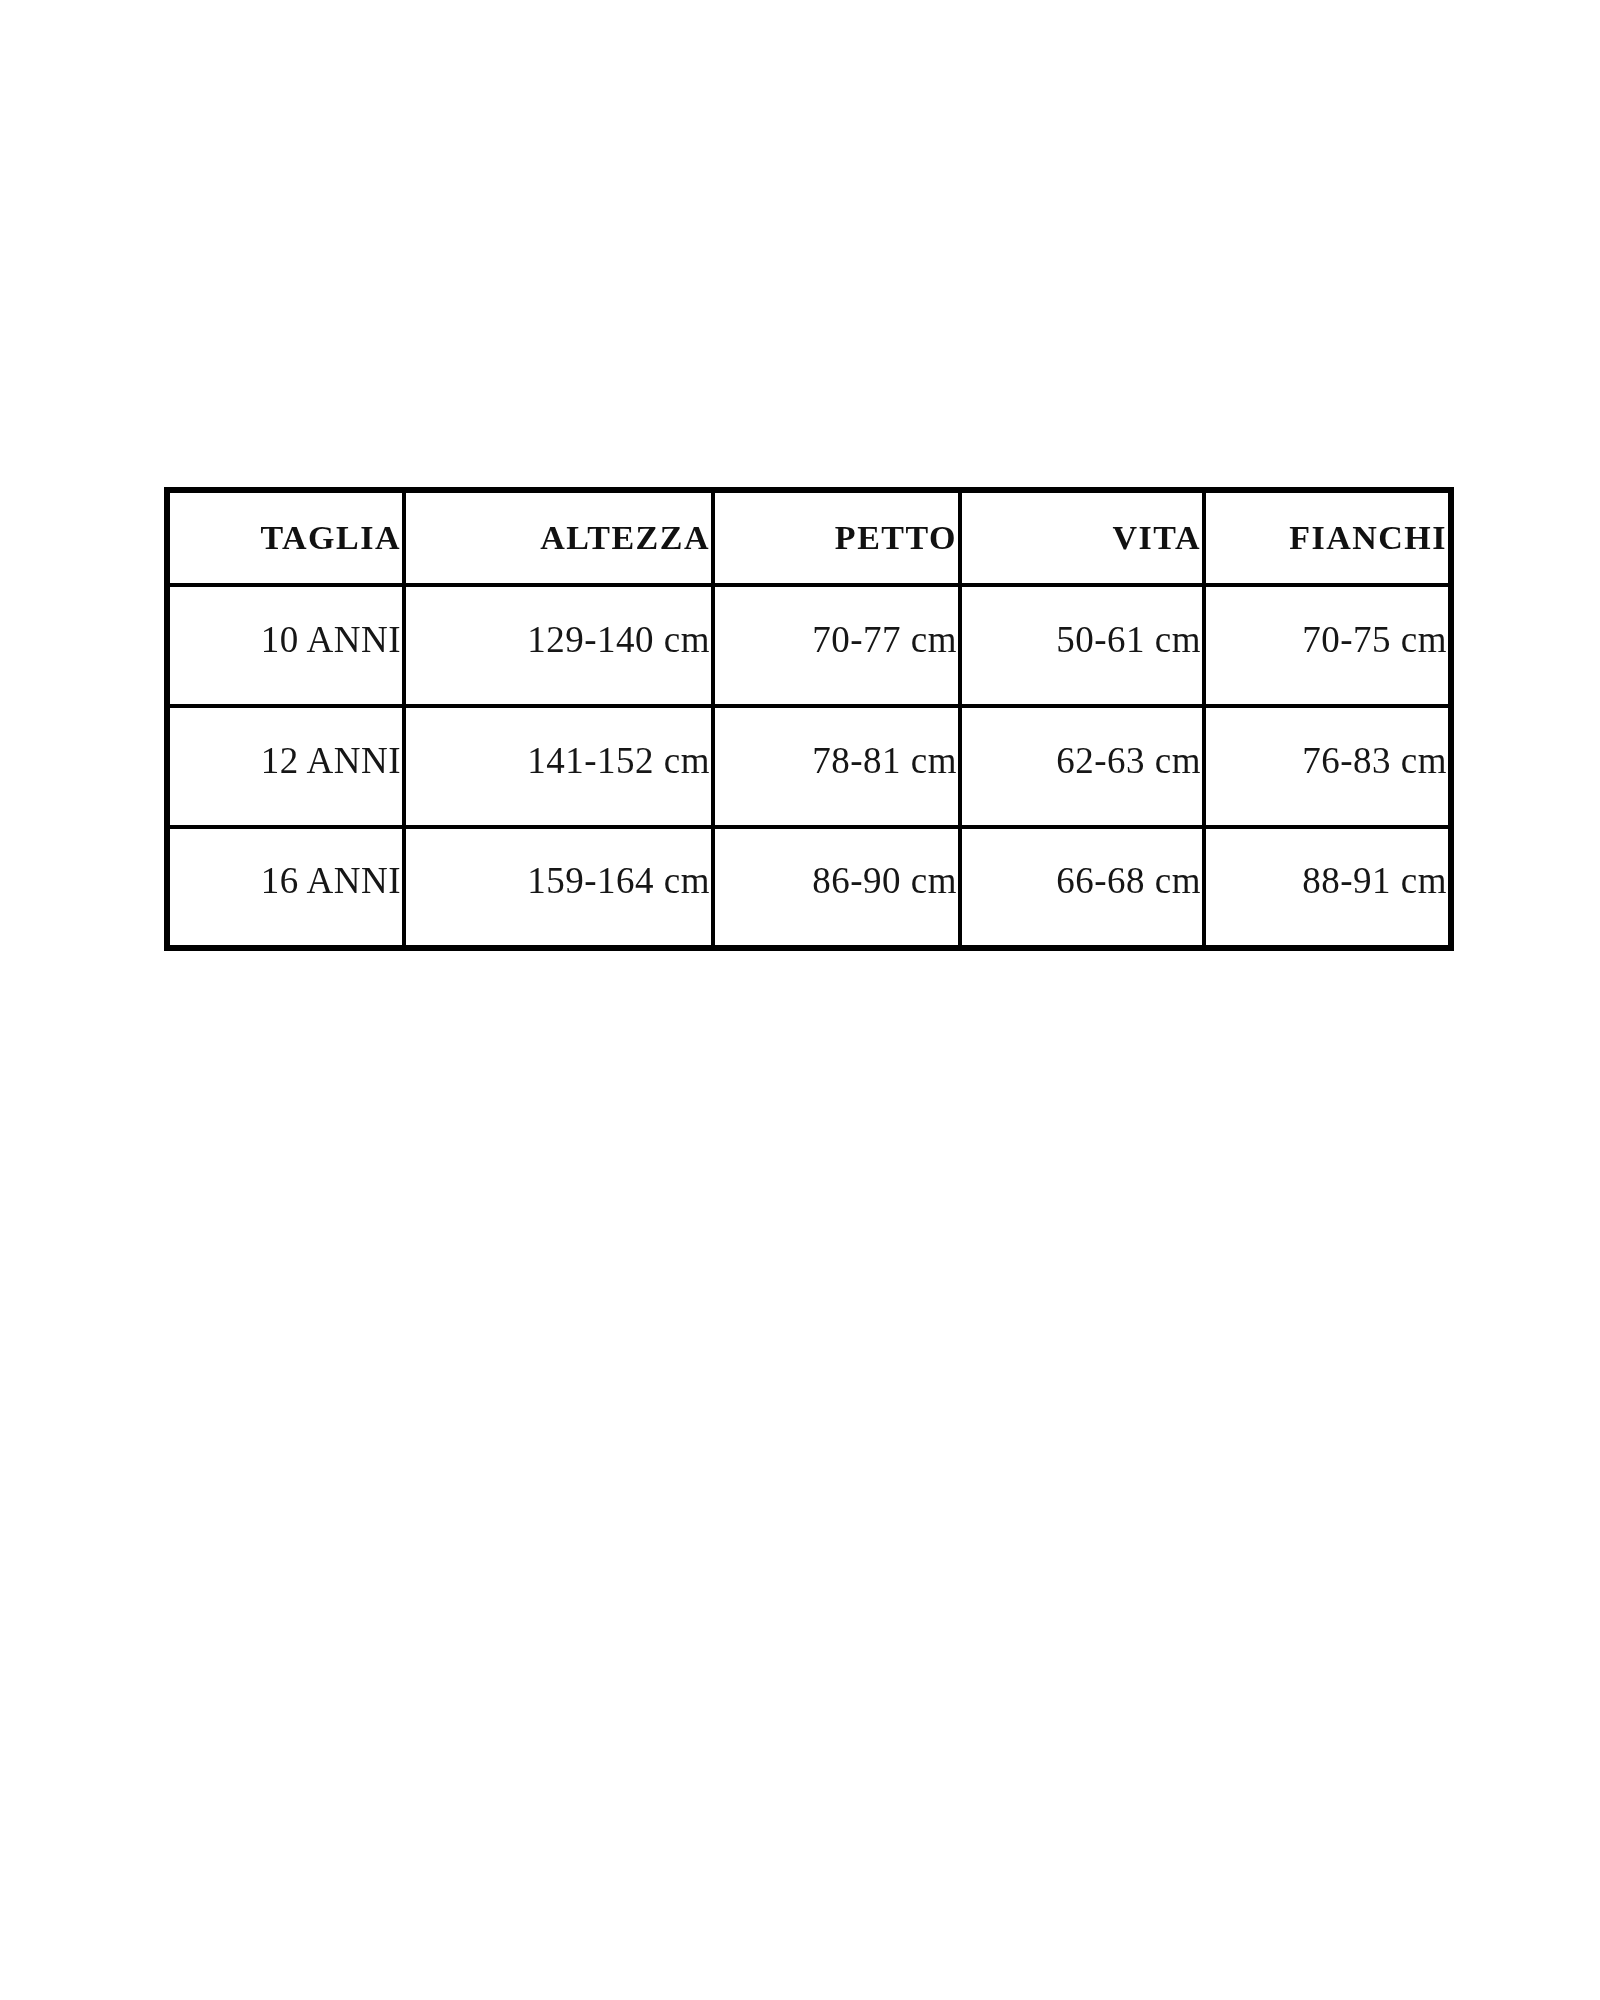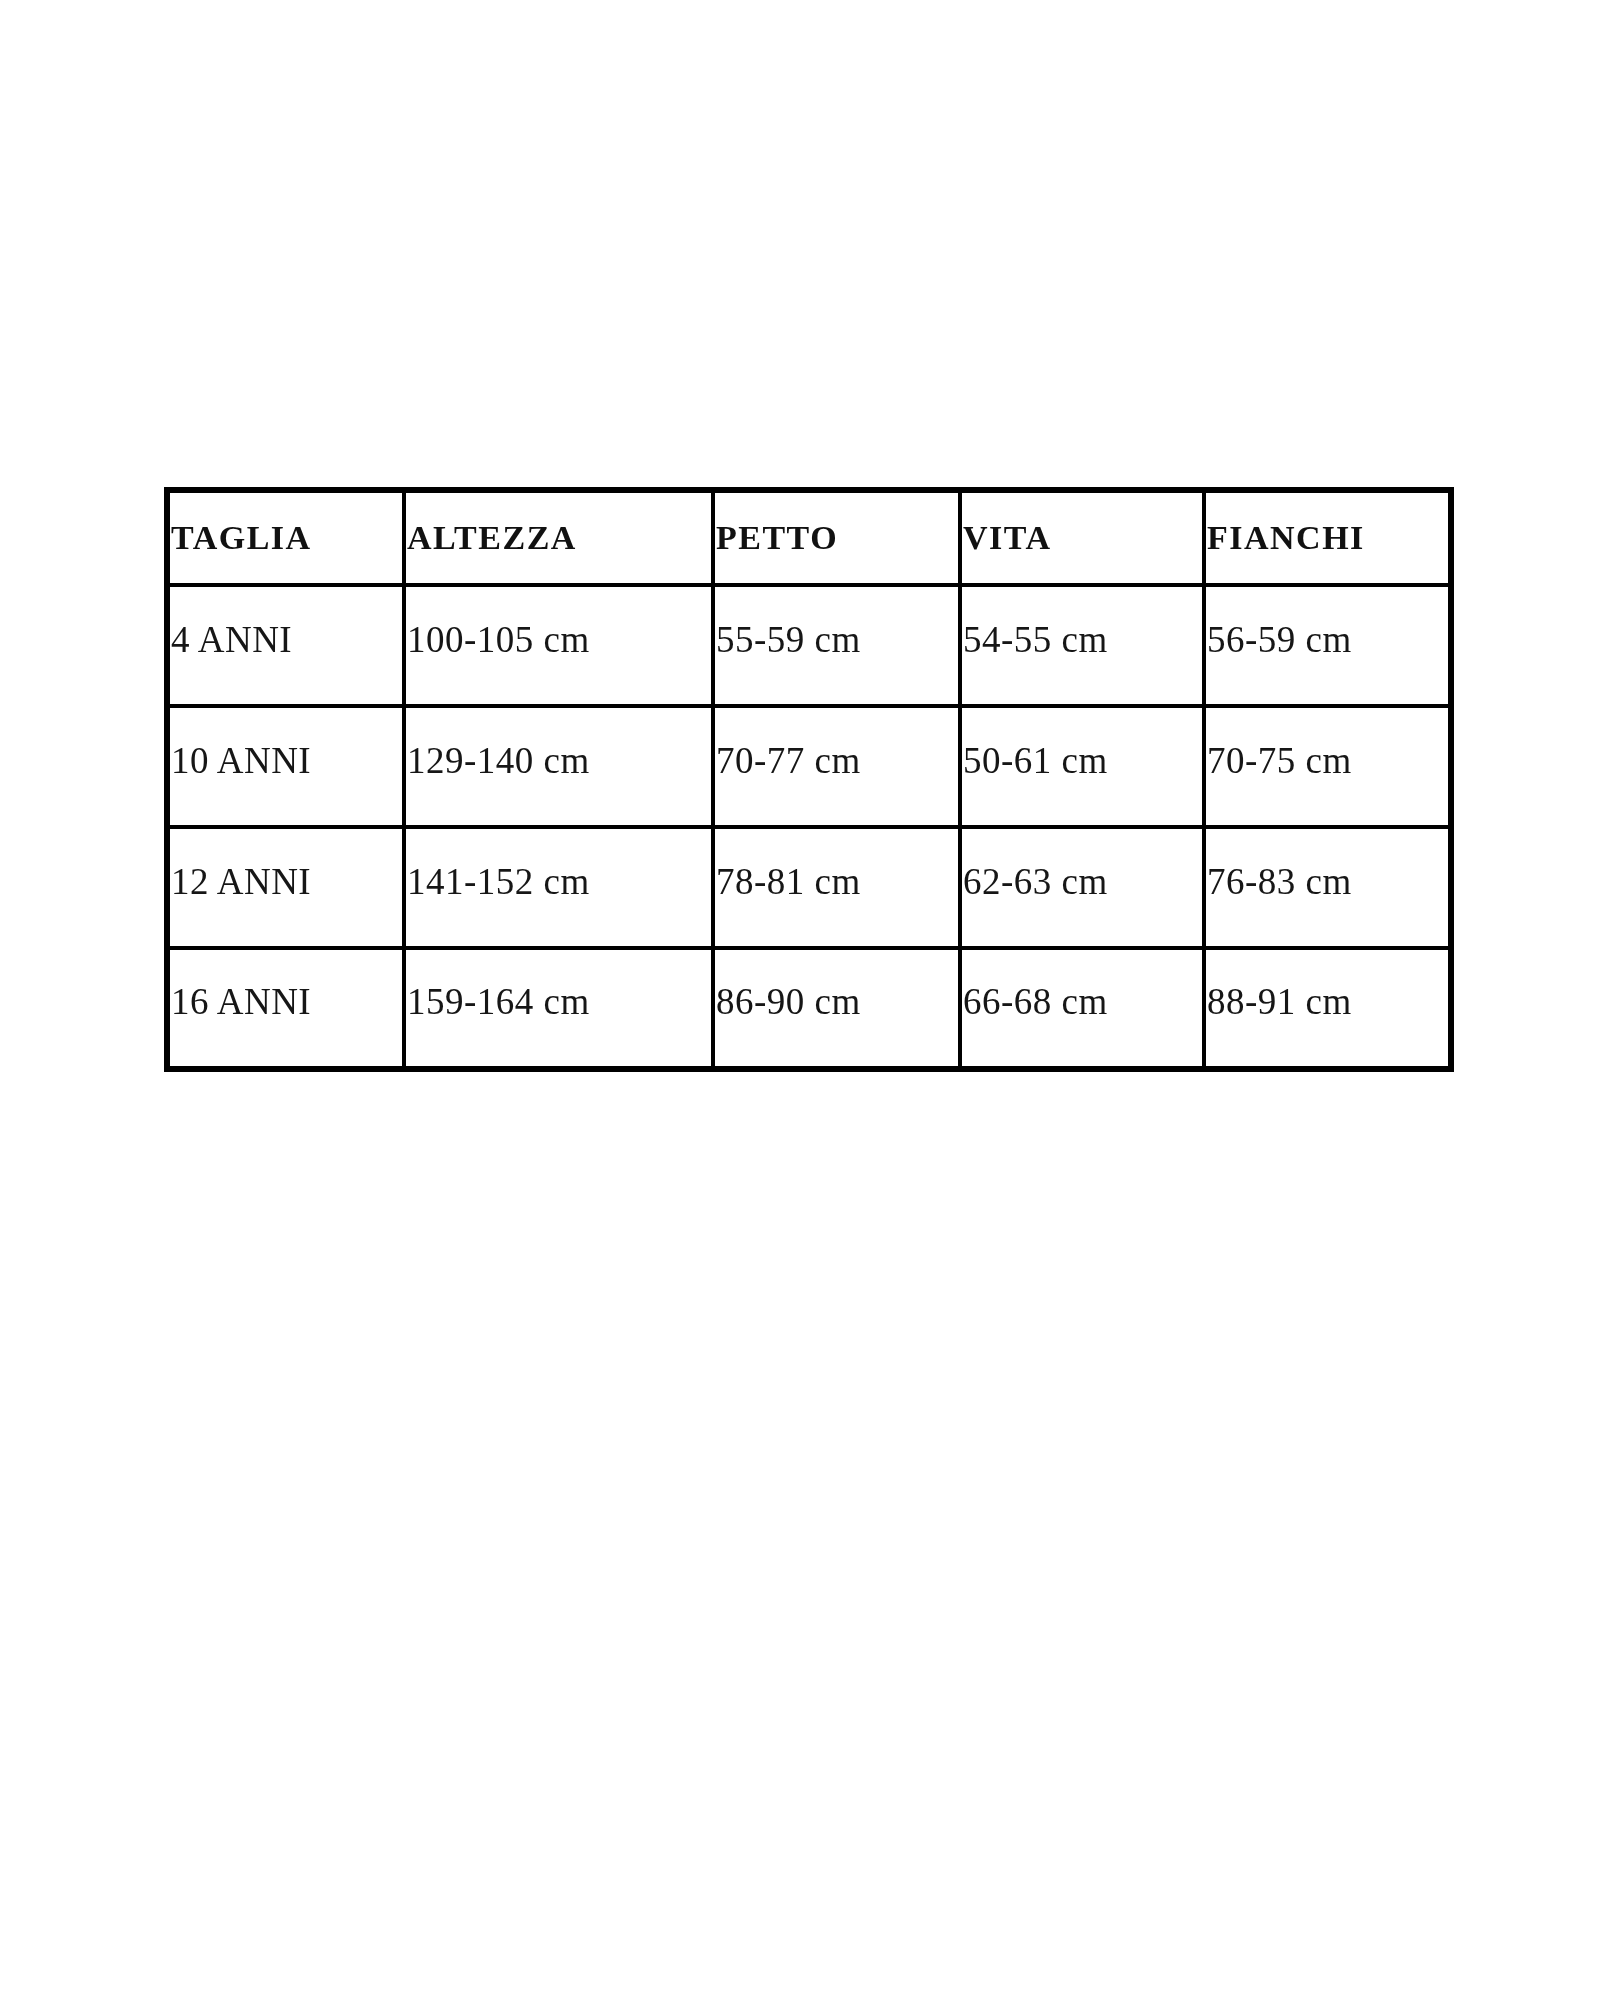--- a/index.html
+++ b/index.html
@@ -27,7 +27,7 @@
   .size-table th,
   .size-table td {
     border: 4px solid #000000;
-    text-align: left;
+    text-align: right;
     vertical-align: middle;
     background: #ffffff;
     overflow: hidden;

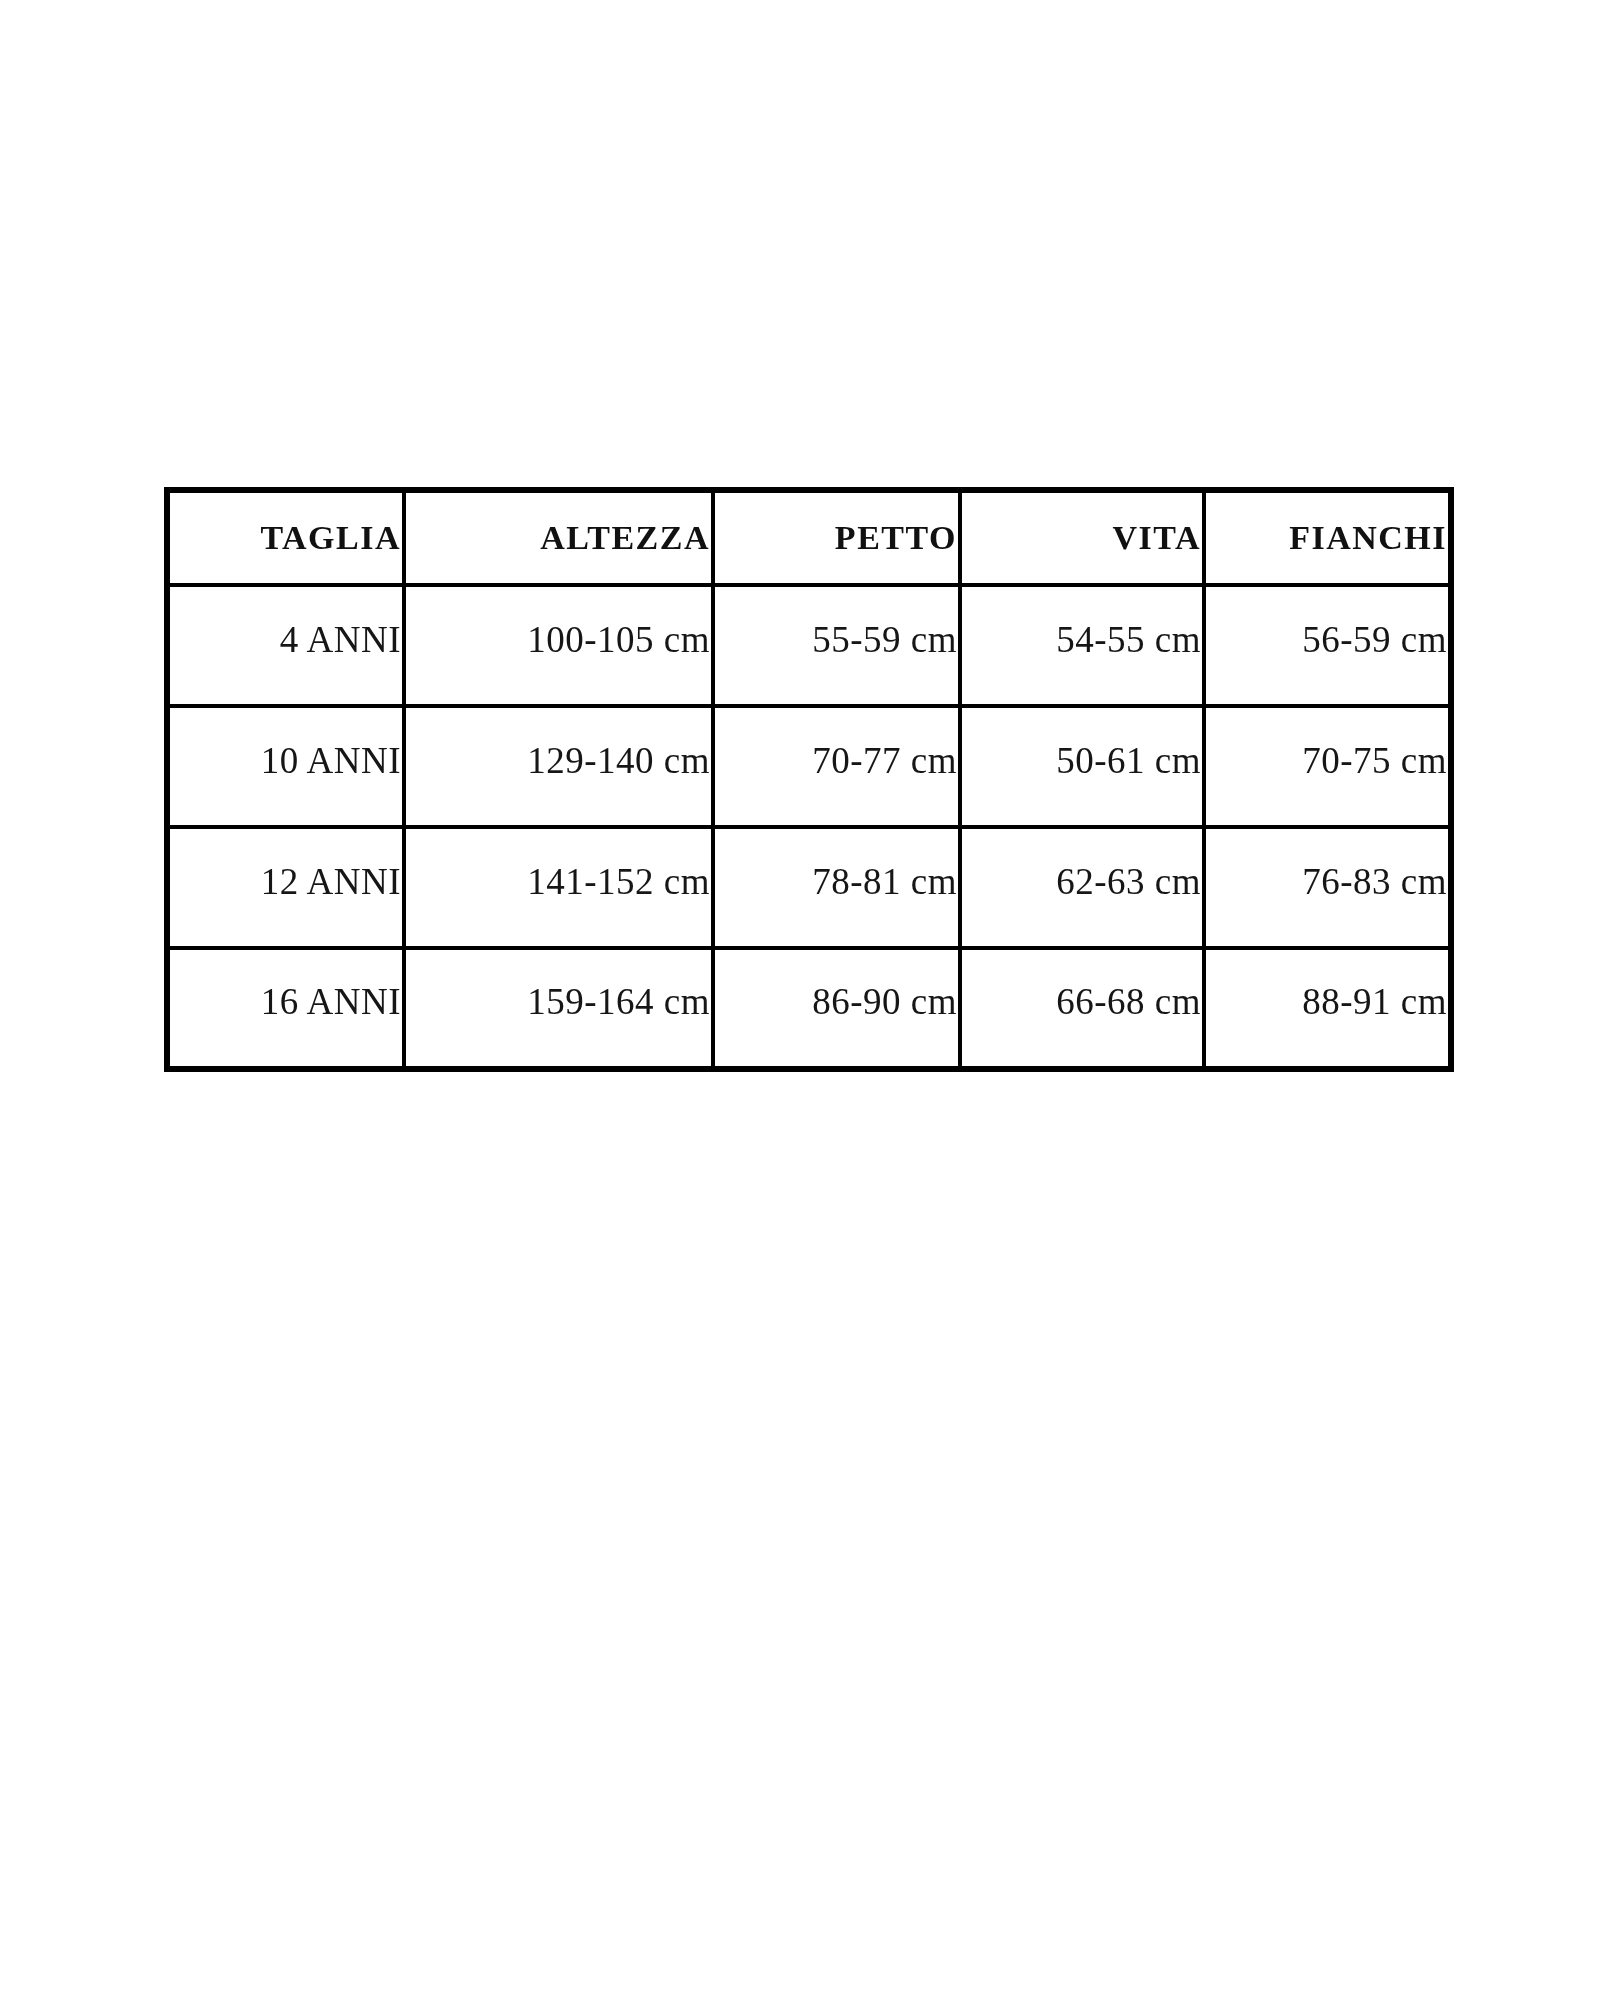--- a/index.html
+++ b/index.html
@@ -78,13 +78,6 @@
     </thead>
     <tbody>
       <tr>
-        <td>4 ANNI</td>
-        <td>100-105 cm</td>
-        <td>55-59 cm</td>
-        <td>54-55 cm</td>
-        <td>56-59 cm</td>
-      </tr>
-      <tr>
         <td>10 ANNI</td>
         <td>129-140 cm</td>
         <td>70-77 cm</td>

